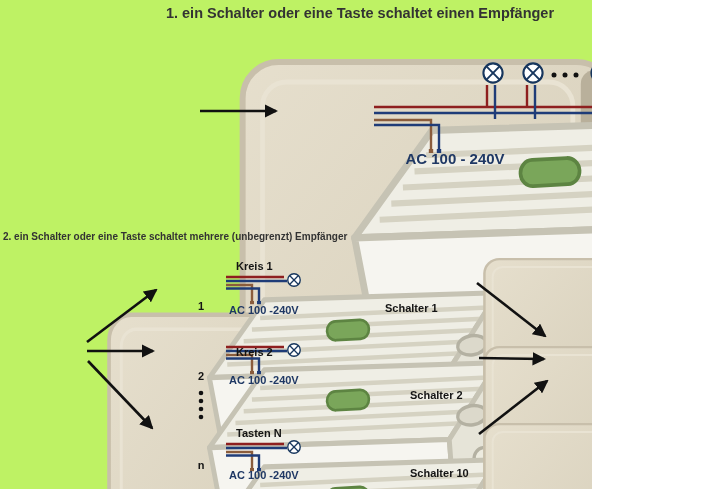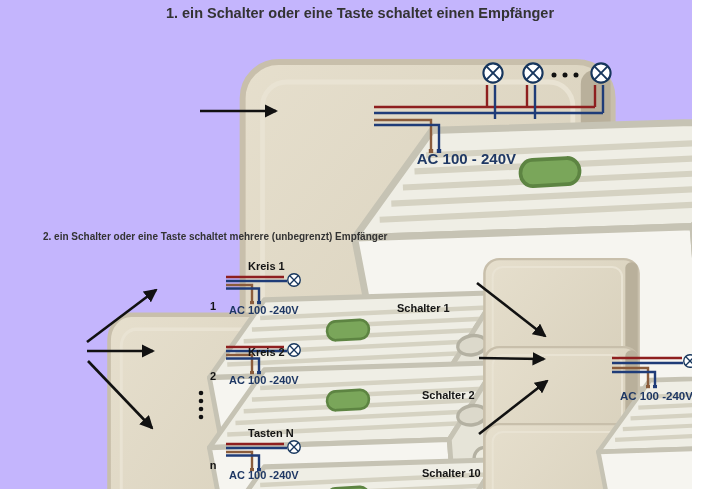--- a/index.html
+++ b/index.html
@@ -3,7 +3,7 @@
 <meta charset="utf-8">
 <style>
   html,body{margin:0;padding:0;background:#fff;}
-  #page{position:relative;width:692px;height:489px;background:#c4b5fd;overflow:hidden;
+  #page{position:relative;width:592px;height:489px;background:#bef264;overflow:hidden;
         font-family:"Liberation Sans",sans-serif;}
   .lbl{position:absolute;font-weight:bold;white-space:nowrap;line-height:1.1;}
   .title-main{left:0;top:6px;width:720px;text-align:center;font-size:14.5px;color:var(--text-dark);}

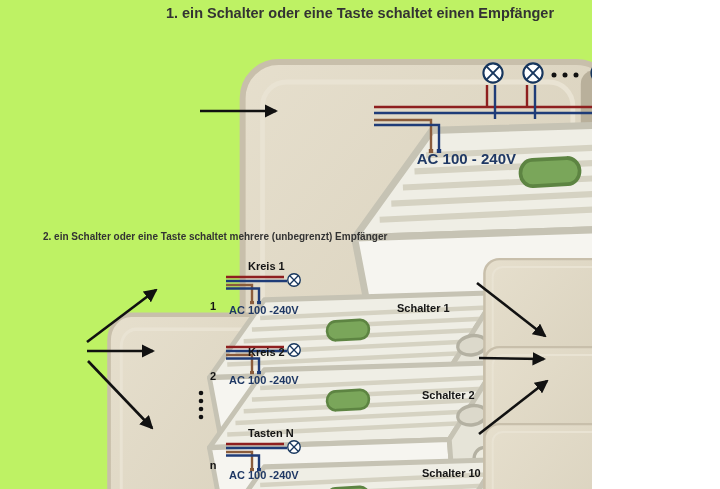--- a/index.html
+++ b/index.html
@@ -183,7 +183,7 @@
   </svg>
 
   <div class="lbl title-main">1. ein Schalter oder eine Taste schaltet einen Empfänger</div>
-  <div class="lbl navy" style="left:394px;top:151px;width:122px;text-align:right;font-size:15px;">AC 100 - 240V</div>
+  <div class="lbl navy" style="left:394px;top:151px;width:122px;text-align:center;font-size:15px;">AC 100 - 240V</div>
 
   <div class="lbl title-sub" style="left:3px;top:231px;">2. ein Schalter oder eine Taste schaltet mehrere (unbegrenzt) Empfänger</div>
 

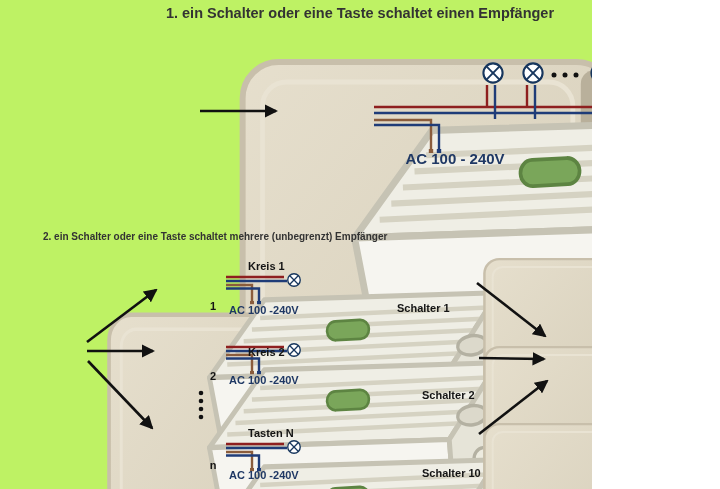--- a/index.html
+++ b/index.html
@@ -7,7 +7,7 @@
         font-family:"Liberation Sans",sans-serif;}
   .lbl{position:absolute;font-weight:bold;white-space:nowrap;line-height:1.1;}
   .title-main{left:0;top:6px;width:720px;text-align:center;font-size:14.5px;color:var(--text-dark);}
-  .title-sub{font-size:10px;color:var(--text-dark);margin-left:40px;}
+  .title-sub{font-size:10px;color:var(--text-dark);}
   .navy{color:var(--text-navy);}
   .dark{color:#141414;margin-left:12px;}
   svg.overlay{position:absolute;left:0;top:0;}

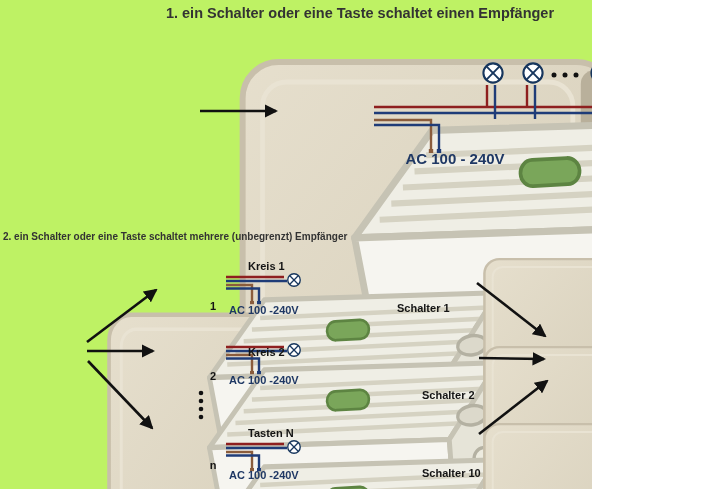--- a/index.html
+++ b/index.html
@@ -9,7 +9,7 @@
   .title-main{left:0;top:6px;width:720px;text-align:center;font-size:14.5px;color:var(--text-dark);}
   .title-sub{font-size:10px;color:var(--text-dark);}
   .navy{color:var(--text-navy);}
-  .dark{color:#141414;margin-left:12px;}
+  .dark{color:#141414;}
   svg.overlay{position:absolute;left:0;top:0;}
   .w-red{stroke:var(--wire-red);stroke-width:2.4;fill:none;}
   .w-blue{stroke:var(--wire-blue);stroke-width:2.4;fill:none;}

